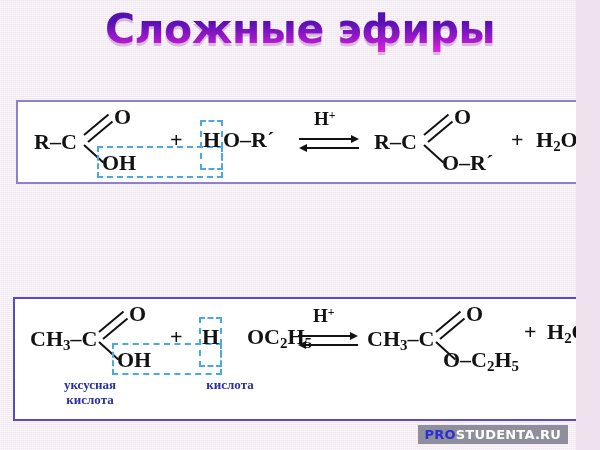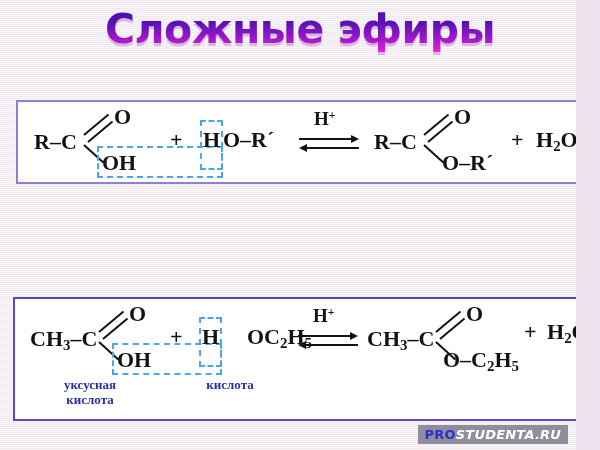--- a/index.html
+++ b/index.html
@@ -166,7 +166,7 @@
     letter-spacing: 0.2px;
   }
   #watermark .pro { color: #2b2fd6; }
-  #watermark .rest { color: #ffffff; font-style: italic; }
+  #watermark .rest { color: #ffffff; }
 </style>
 </head>
 <body>

